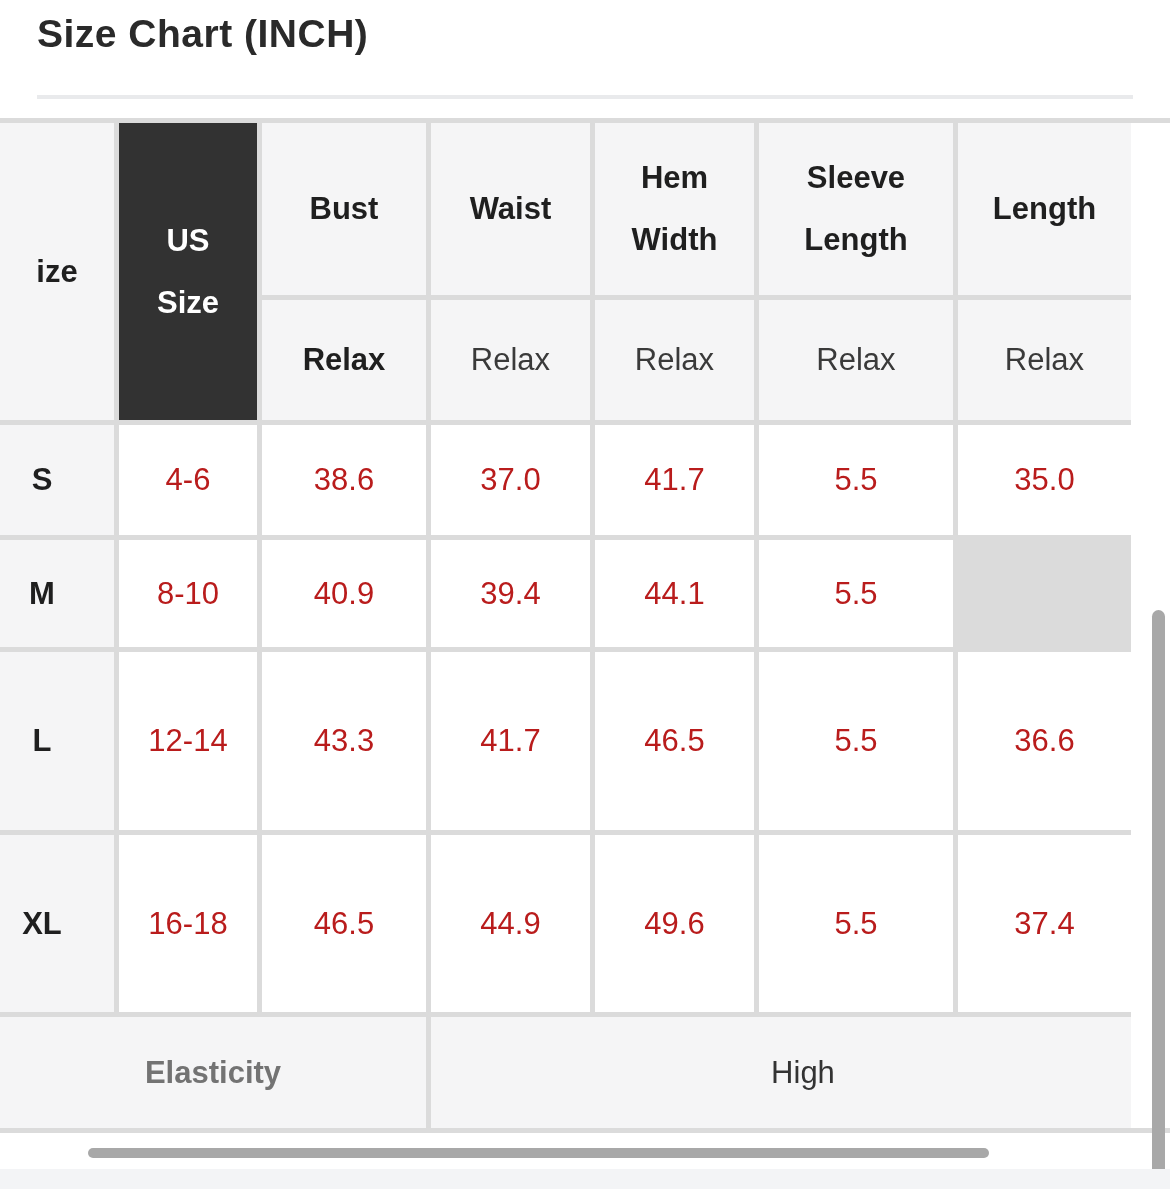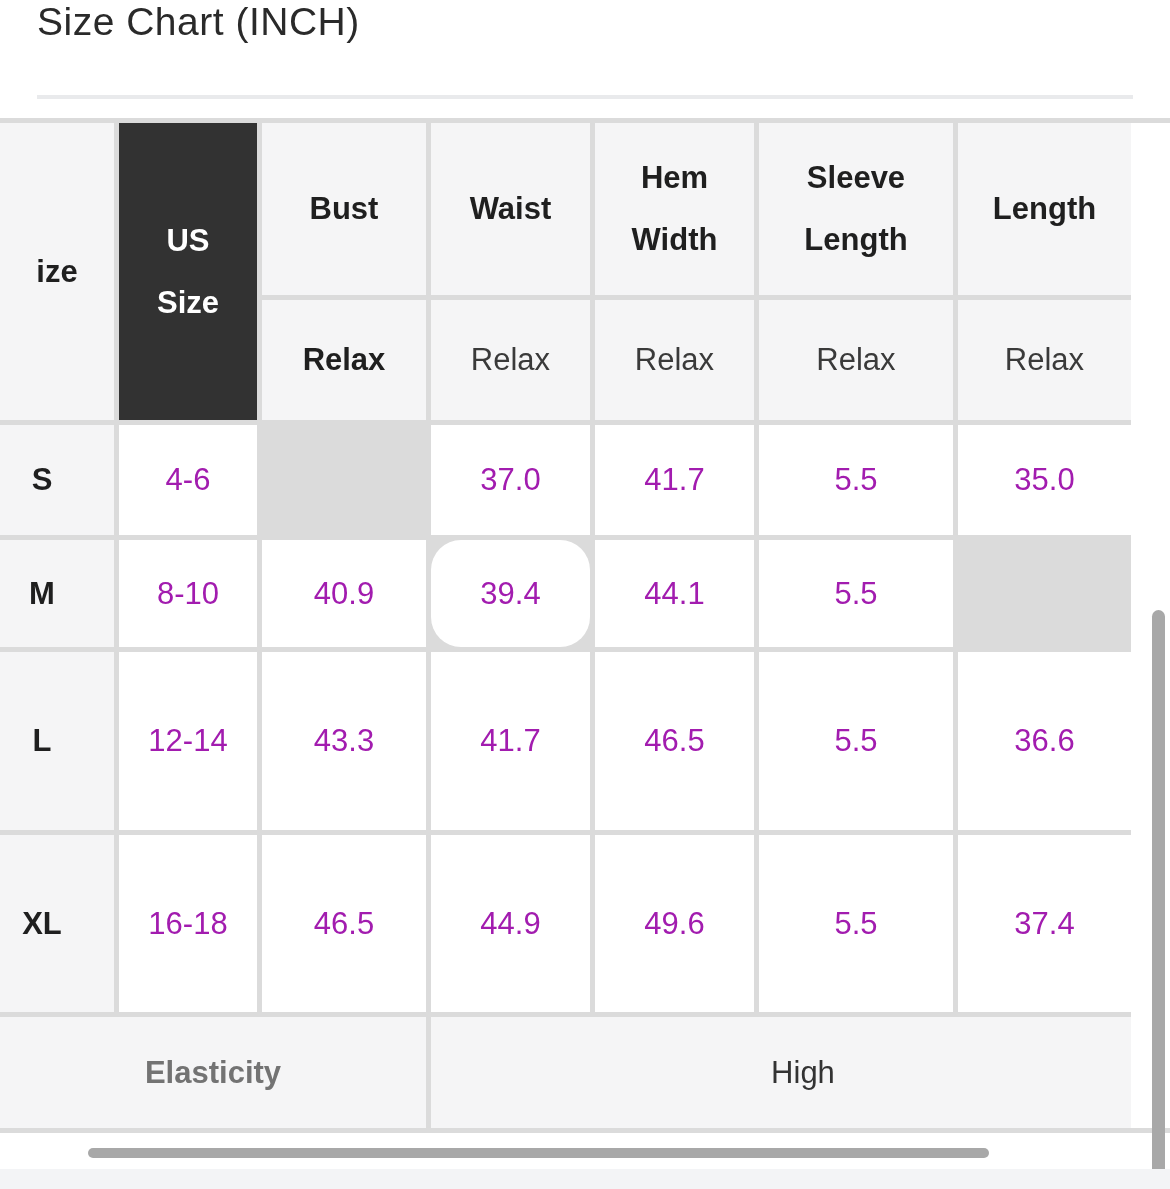--- a/index.html
+++ b/index.html
@@ -12,8 +12,8 @@
     color:#2e2e2e;
   }
   .page-title{
-    position:absolute;left:37px;top:0;
-    font-size:39px;font-weight:400;color:#2a2a2a;
+    position:absolute;left:37px;top:12px;
+    font-size:39px;font-weight:700;color:#2a2a2a;
     letter-spacing:0.5px;
   }
   .title-divider{

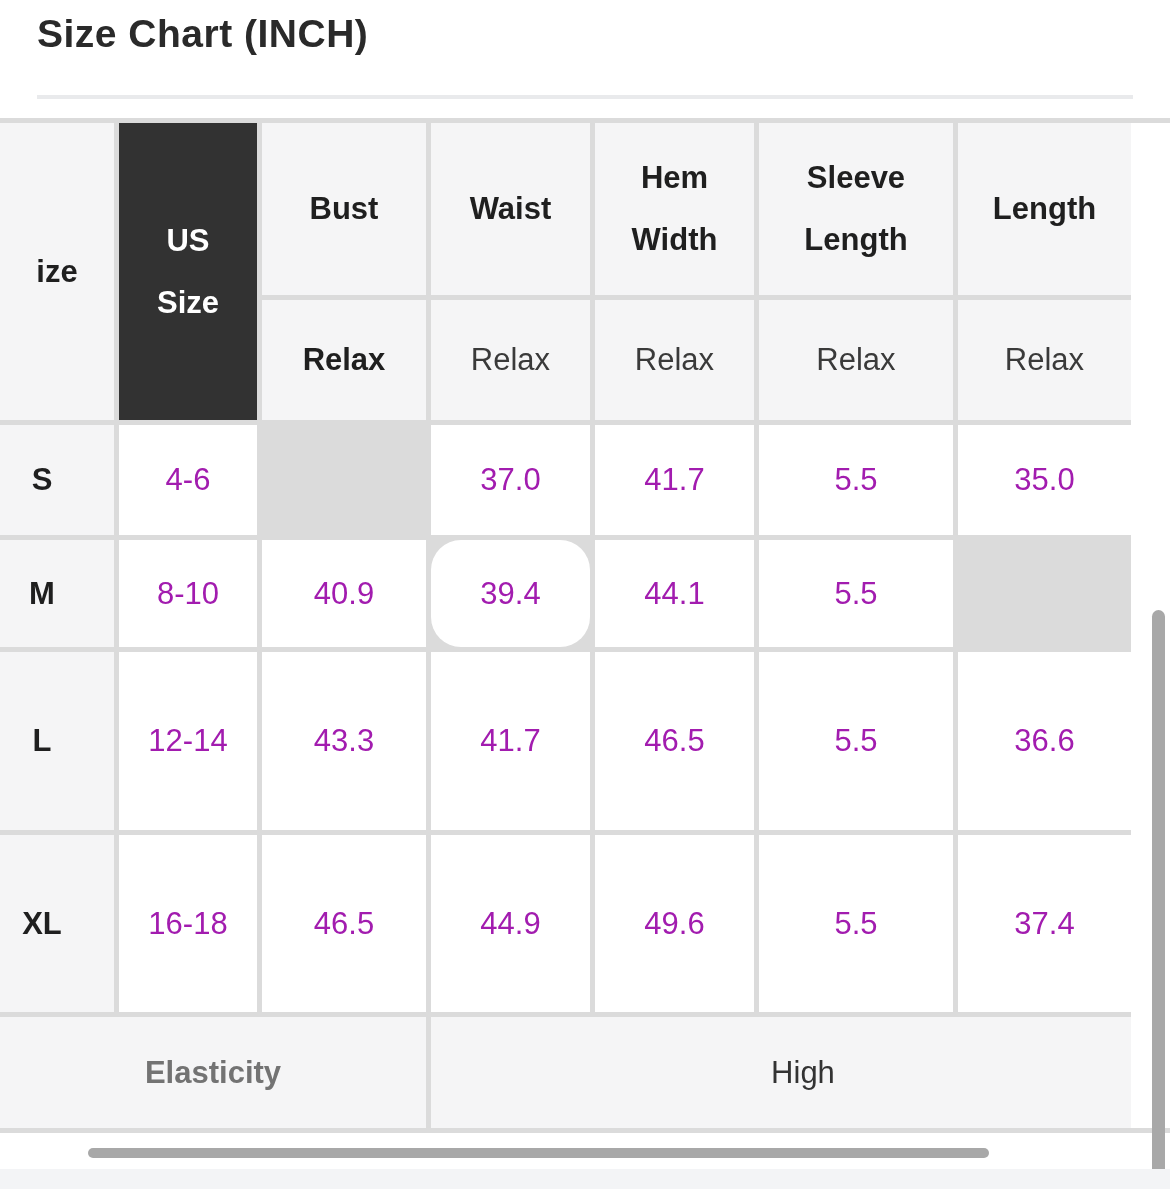--- a/index.html
+++ b/index.html
@@ -46,7 +46,7 @@
   .cell.fit{color:#3a3a3a;}
   .cell.fit-bold{font-weight:700;color:#1f1f1f;}
   .cell.rowlabel{font-weight:700;color:#1f1f1f;padding:0 30px 0 0;}
-  .cell.value{color:#a21caf;}
+  .cell.value{color:#b91c1c;}
   .cell.elastic-label{font-weight:700;color:#737373;}
   .cell.elastic-value{color:#333333;padding-left:70px;}
   .hscroll-thumb{

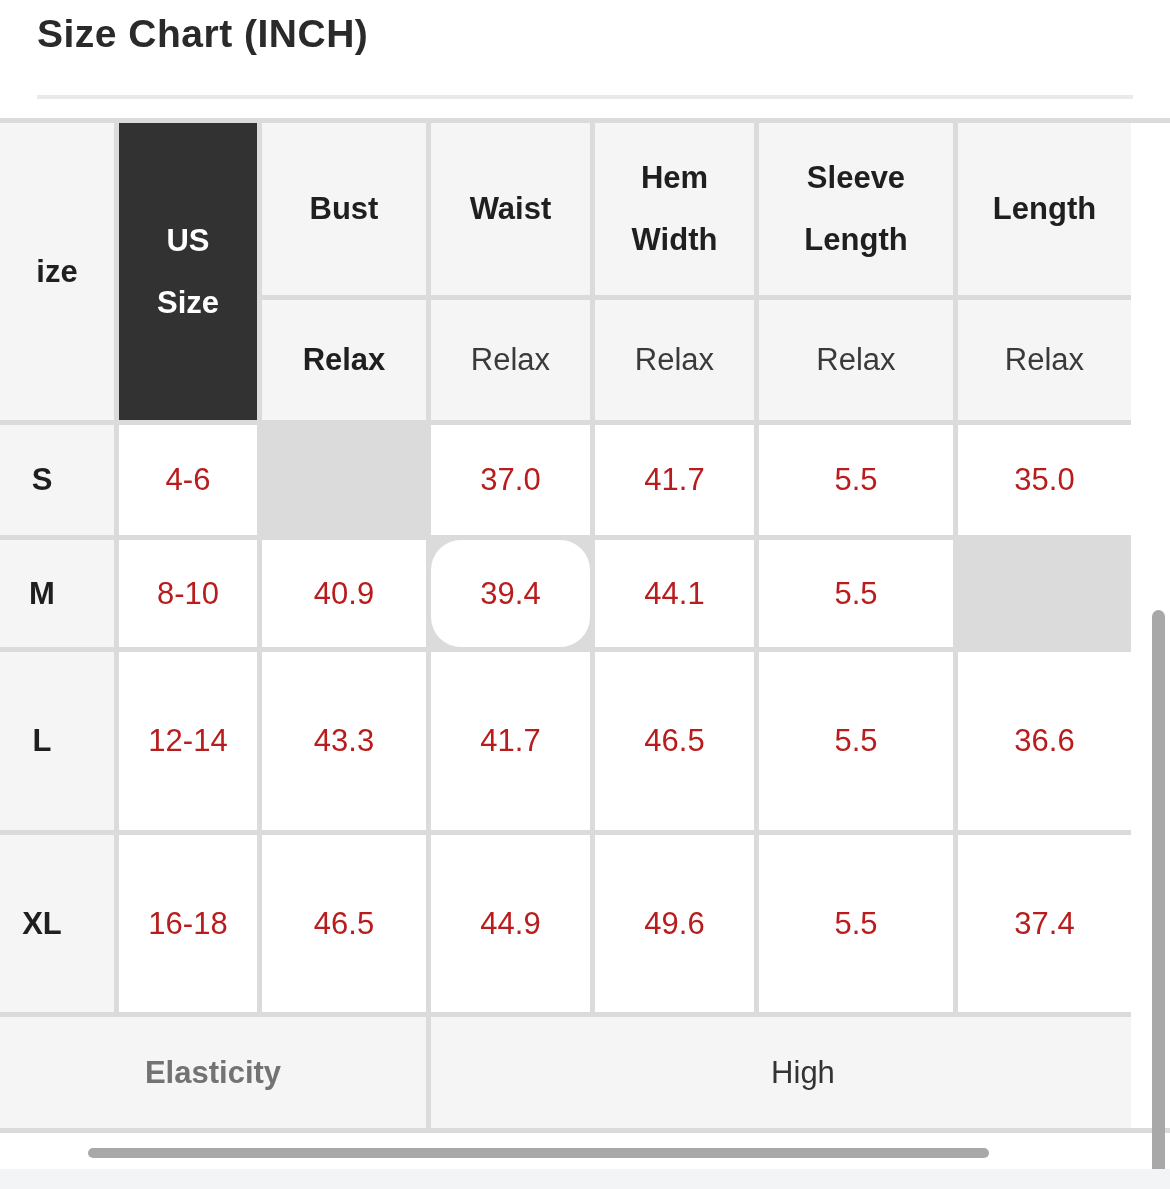--- a/index.html
+++ b/index.html
@@ -91,6 +91,7 @@
 
     <div class="cell gray rowlabel" style="grid-column:1;grid-row:3;">S</div>
     <div class="cell value" style="grid-column:2;grid-row:3;">4-6</div>
+    <div class="cell value" style="grid-column:3;grid-row:3;">38.6</div>
     <div class="cell value" style="grid-column:4;grid-row:3;">37.0</div>
     <div class="cell value" style="grid-column:5;grid-row:3;">41.7</div>
     <div class="cell value" style="grid-column:6;grid-row:3;">5.5</div>

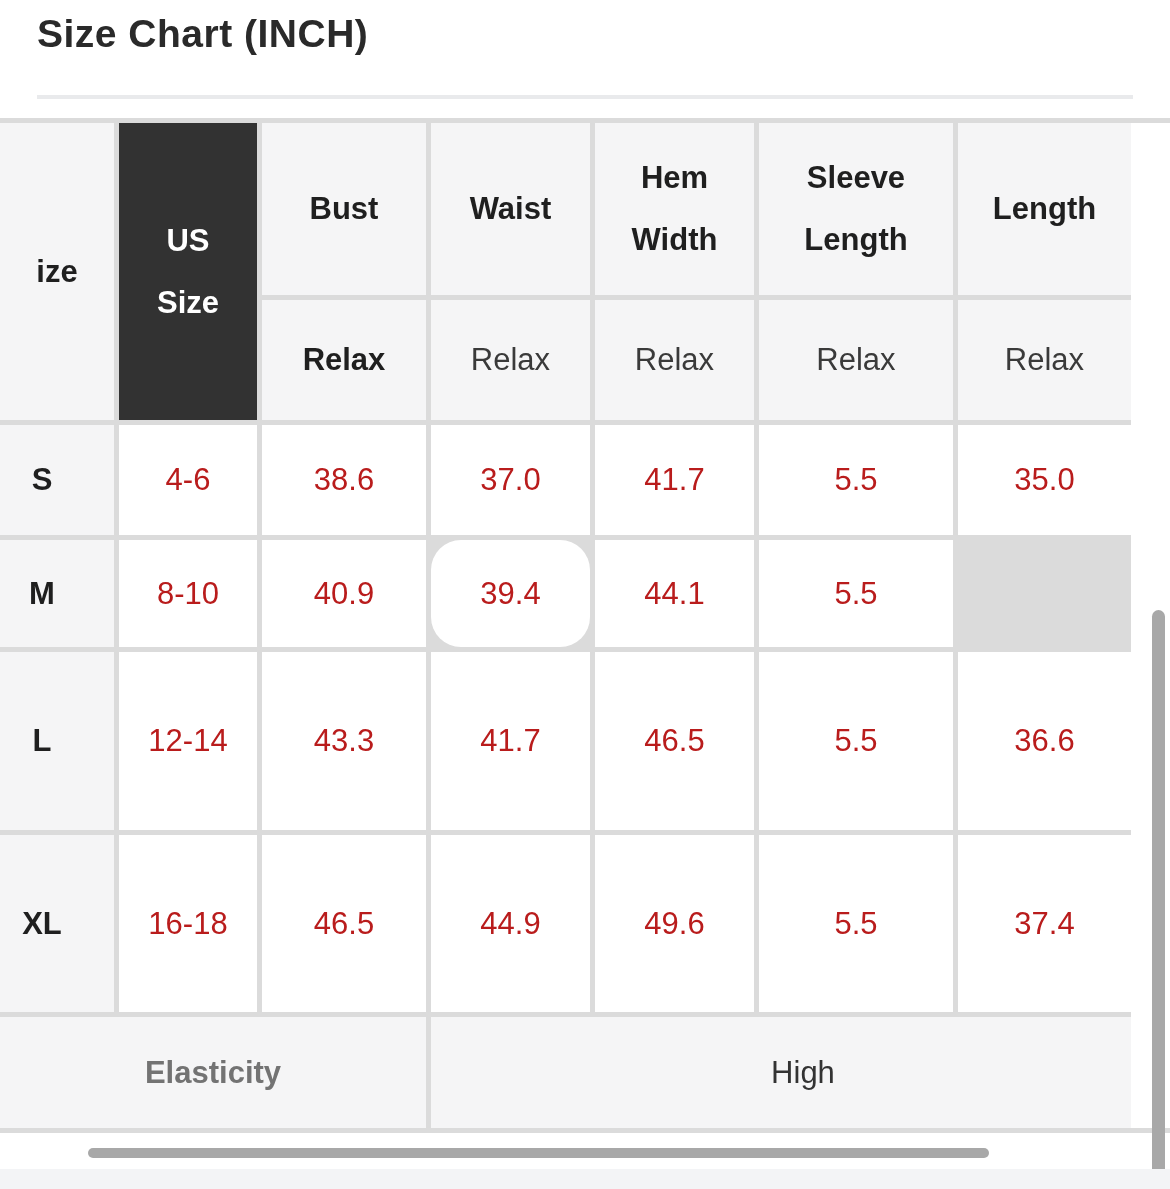--- a/index.html
+++ b/index.html
@@ -100,7 +100,7 @@
     <div class="cell gray rowlabel" style="grid-column:1;grid-row:4;">M</div>
     <div class="cell value" style="grid-column:2;grid-row:4;">8-10</div>
     <div class="cell value" style="grid-column:3;grid-row:4;">40.9</div>
-    <div class="cell value" style="grid-column:4;grid-row:4;border-radius:30px;">39.4</div>
+    <div class="cell value" style="grid-column:4;grid-row:4;">39.4</div>
     <div class="cell value" style="grid-column:5;grid-row:4;">44.1</div>
     <div class="cell value" style="grid-column:6;grid-row:4;">5.5</div>
 

